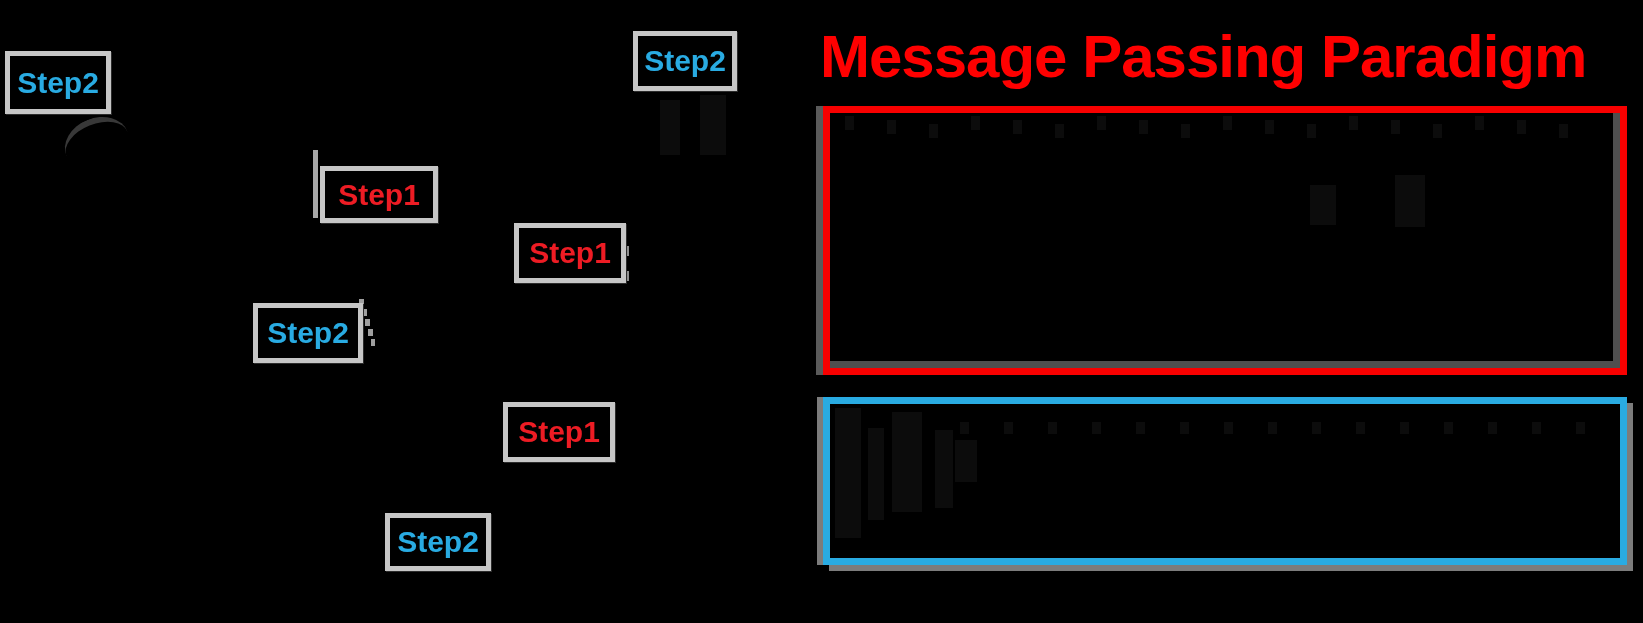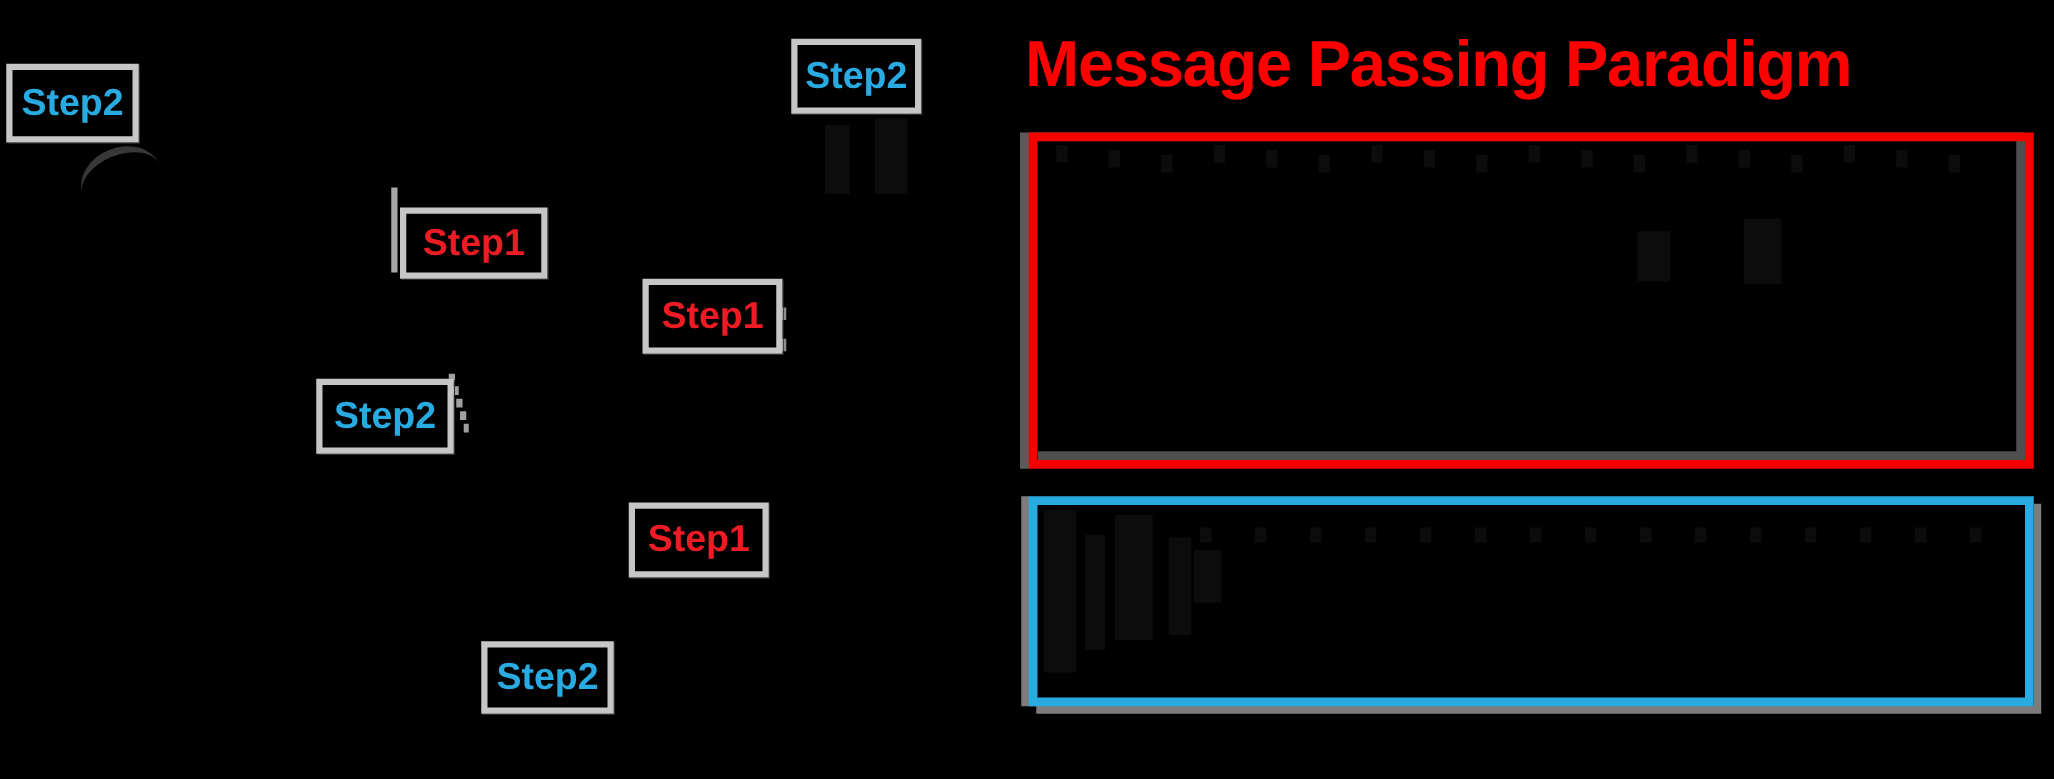--- a/index.html
+++ b/index.html
@@ -10,7 +10,7 @@
   
   .title{
     position:absolute;left:820px;top:22px;margin:0;
-    font-size:52px;font-weight:bold;letter-spacing:-1px;white-space:nowrap;
+    font-size:60px;font-weight:bold;letter-spacing:-1px;white-space:nowrap;
   }
   
   .panel{position:absolute;background:transparent;}

